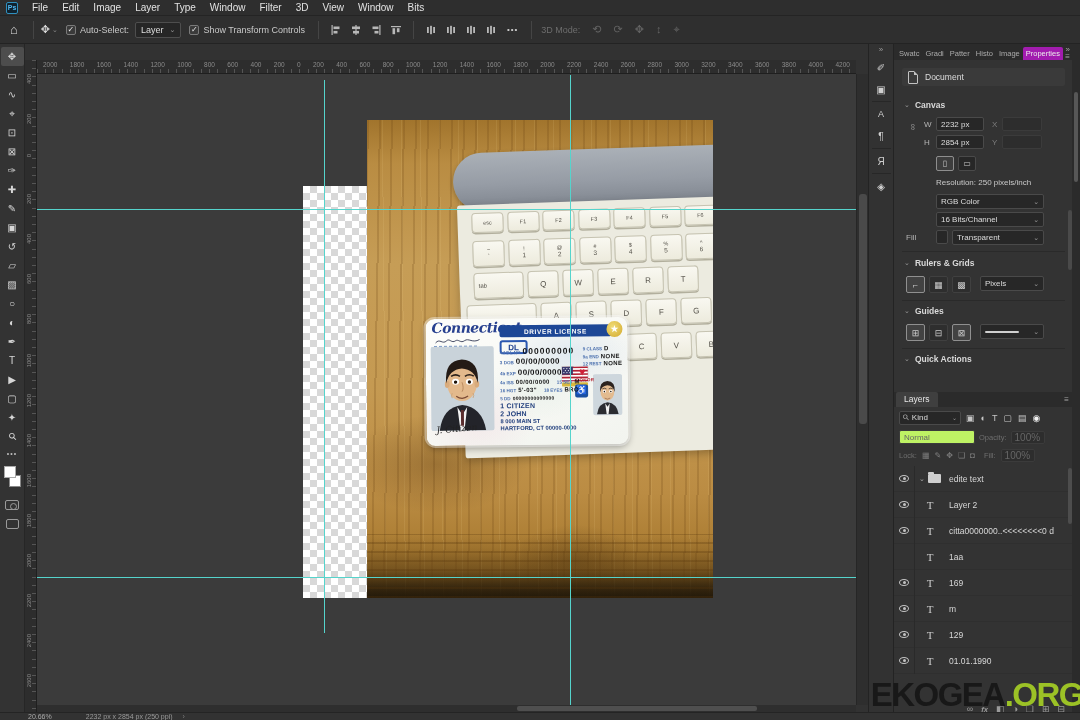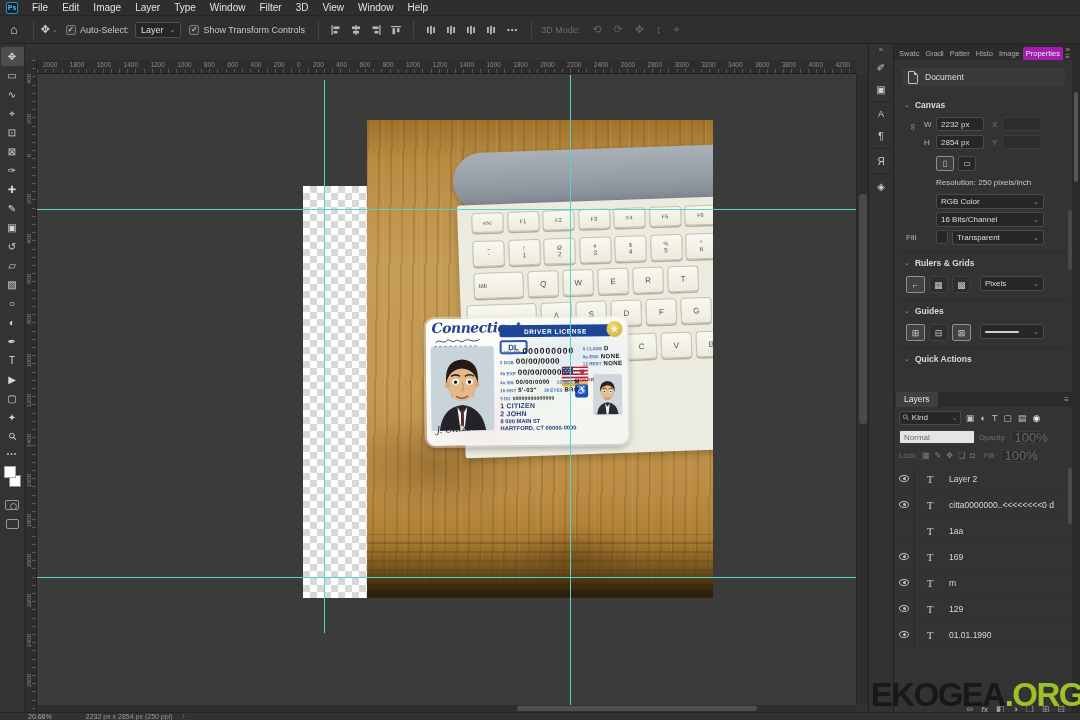--- a/index.html
+++ b/index.html
@@ -269,7 +269,7 @@
         <span class="menu-item">3D</span>
         <span class="menu-item">View</span>
         <span class="menu-item">Window</span>
-        <span class="menu-item">Help</span>
+        <span class="menu-item">Bits</span>
       </div>
   </div>
 

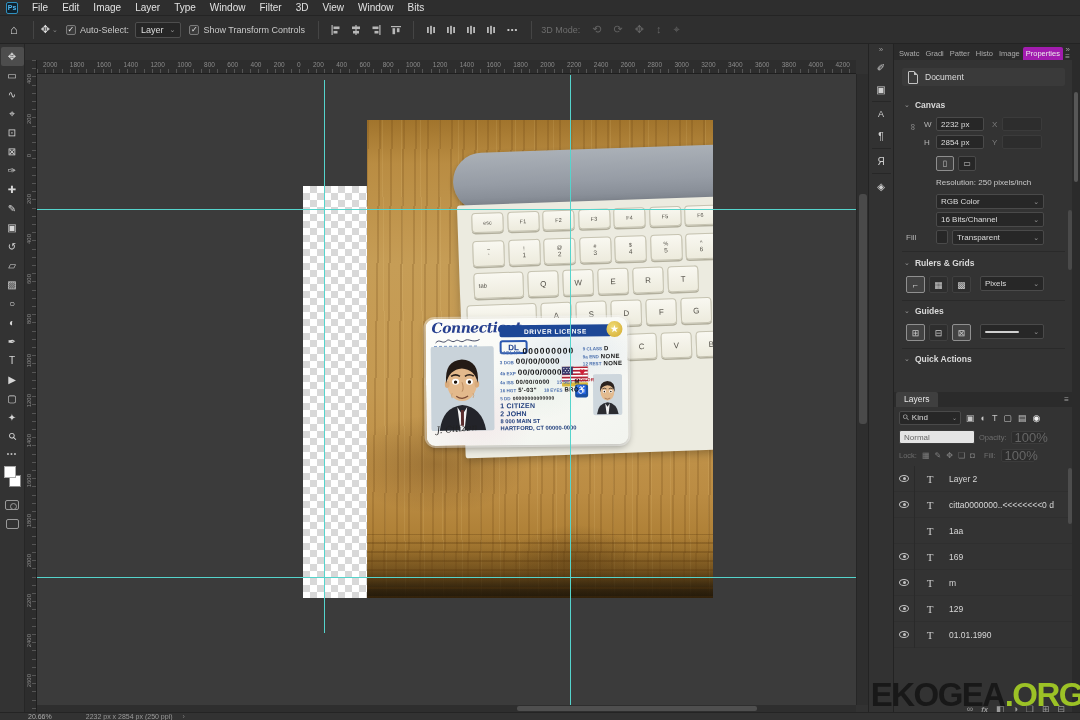--- a/index.html
+++ b/index.html
@@ -208,7 +208,7 @@
   .lf-ic{font-size:9px;color:#c6c6c6;}
   .lf-ic.pin{color:#f2f2f2;}
   .l-blend{position:absolute;left:0;top:37px;width:179px;height:16px;display:flex;align-items:center;padding:0 5px;gap:4px;}
-  .l-sel-dis{width:76px;height:14px;background:#e5e5e5;border:1px solid #3b3b3b;border-radius:2px;
+  .l-sel-dis{width:76px;height:14px;background:#bef264;border:1px solid #3b3b3b;border-radius:2px;
              color:#666;font-size:8px;display:flex;align-items:center;padding:0 4px;}
   .dis-lbl{color:#6e6e6e;font-size:7.5px;}
   .l-fld-dis{width:34px;height:13px;background:#2d2d2d;border:1px solid #3b3b3b;border-radius:2px;

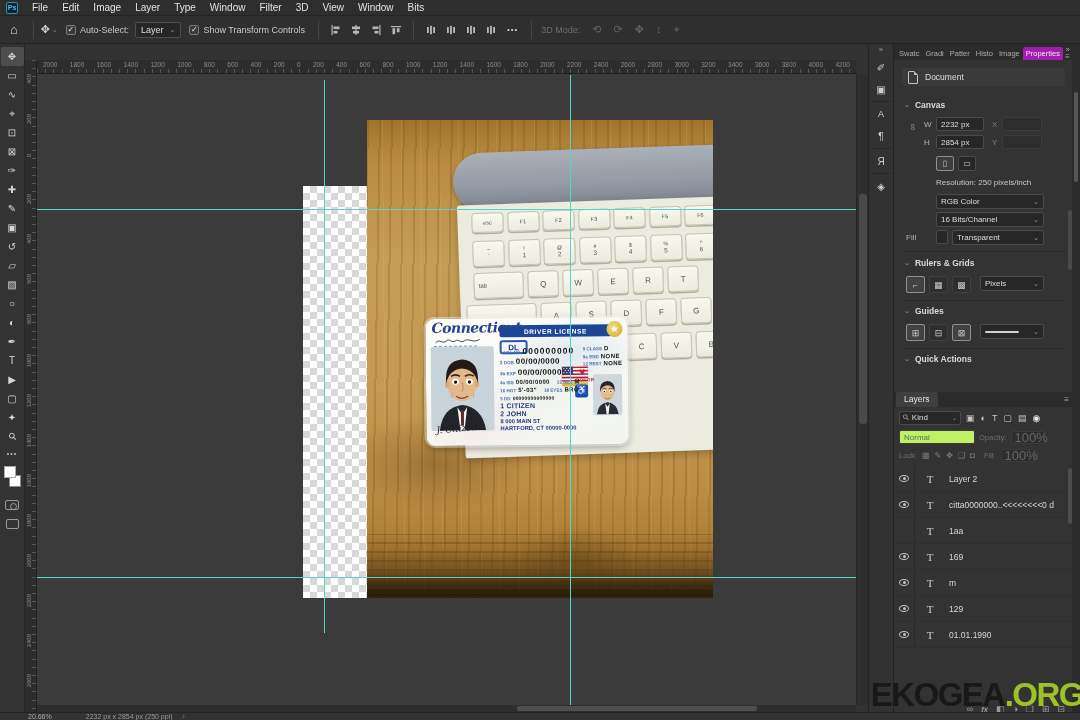--- a/index.html
+++ b/index.html
@@ -212,7 +212,7 @@
              color:#666;font-size:8px;display:flex;align-items:center;padding:0 4px;}
   .dis-lbl{color:#6e6e6e;font-size:7.5px;}
   .l-fld-dis{width:34px;height:13px;background:#2d2d2d;border:1px solid #3b3b3b;border-radius:2px;
-             color:#666;font-size:13px;display:flex;align-items:center;padding:0 3px;}
+             color:#666;font-size:10px;display:flex;align-items:center;padding:0 3px;}
   .l-lock{position:absolute;left:0;top:55px;width:179px;height:16px;display:flex;align-items:center;padding:0 5px;gap:5px;}
   .lk-ic{font-size:8px;color:#7d7d7d;}
   .l-list{position:absolute;left:0;top:74px;width:179px;height:234px;overflow:hidden;}

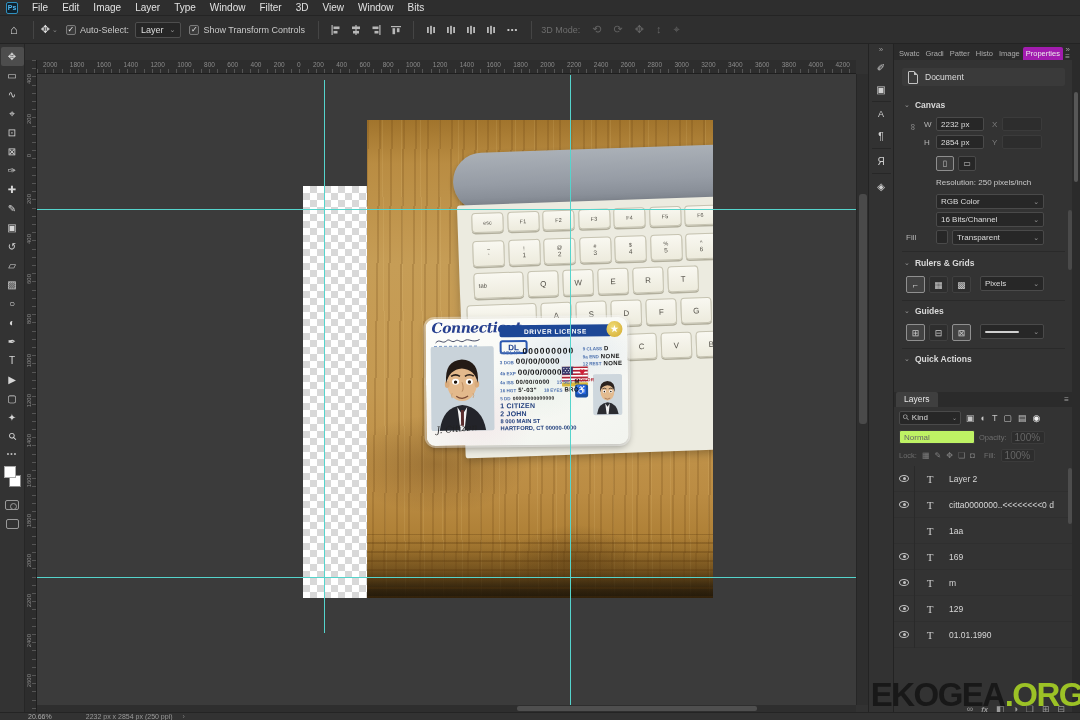--- a/index.html
+++ b/index.html
@@ -821,6 +821,16 @@
               <div class="eye"></div>
             </div>
             <div class="lbadge">
+              <span class="gcar">⌄</span>
+              <div class="folder"></div>
+            </div>
+            <span class="lname">edite text</span>
+          </div>
+          <div class="lrow">
+            <div class="eyecell">
+              <div class="eye"></div>
+            </div>
+            <div class="lbadge">
               <span class="l-T">T</span>
             </div>
             <span class="lname">Layer 2</span>

